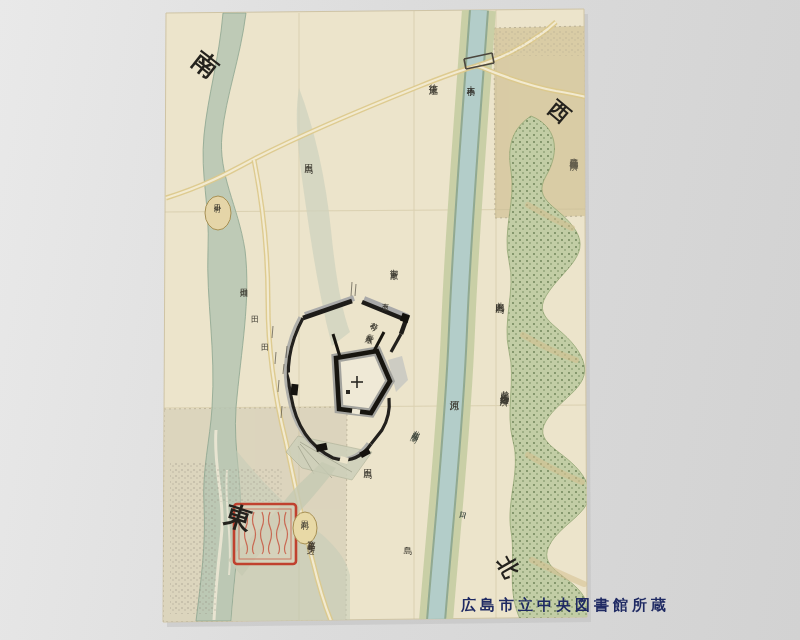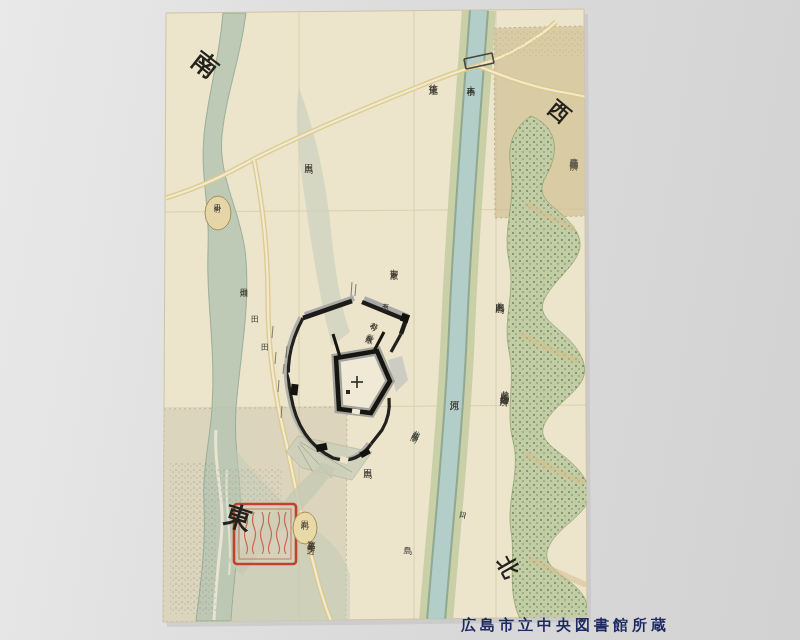--- a/index.html
+++ b/index.html
@@ -222,7 +222,7 @@
   <div class="lbl vl" style="left:300px;top:514px;font-size:8px;">毘村</div>
   <div class="lbl vl" style="left:307px;top:534px;font-size:8px;transform:rotate(4deg);color:#423a2e;">寛政十二年写之</div>
 
-  <div class="credit" style="left:461px;top:616px;">広島市立中央図書館所蔵</div>
+  <div class="credit" style="left:461px;top:596px;">広島市立中央図書館所蔵</div>
 
 </div>
 

